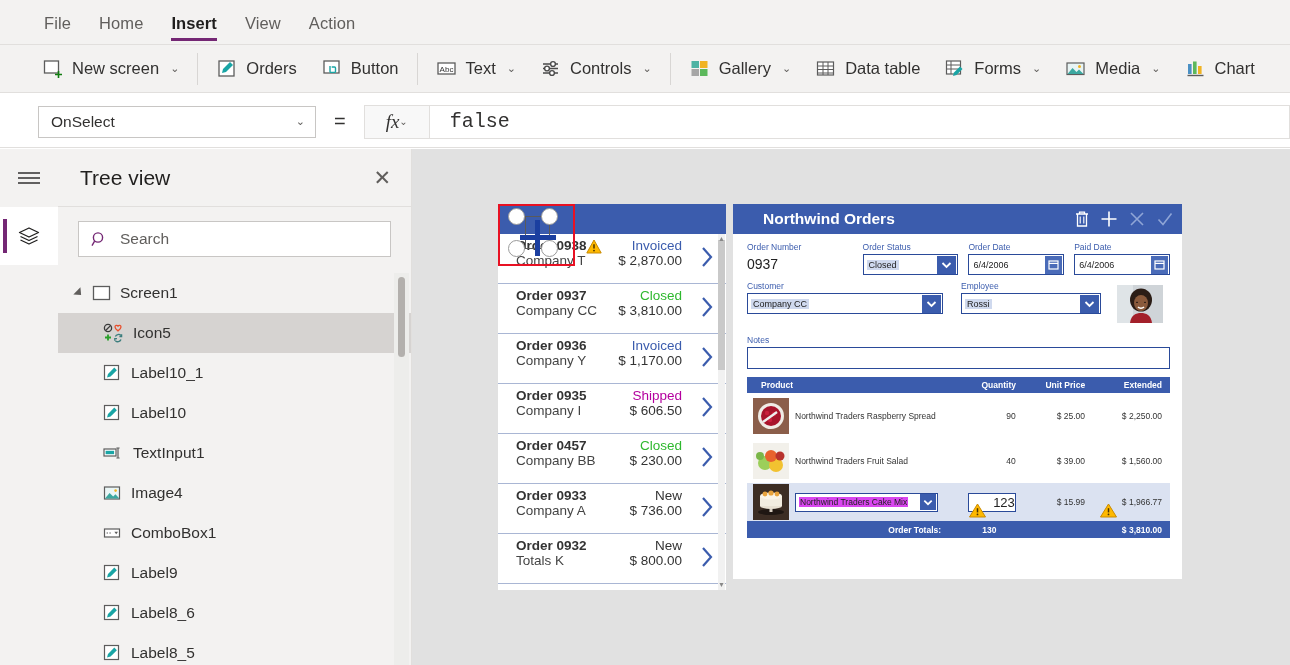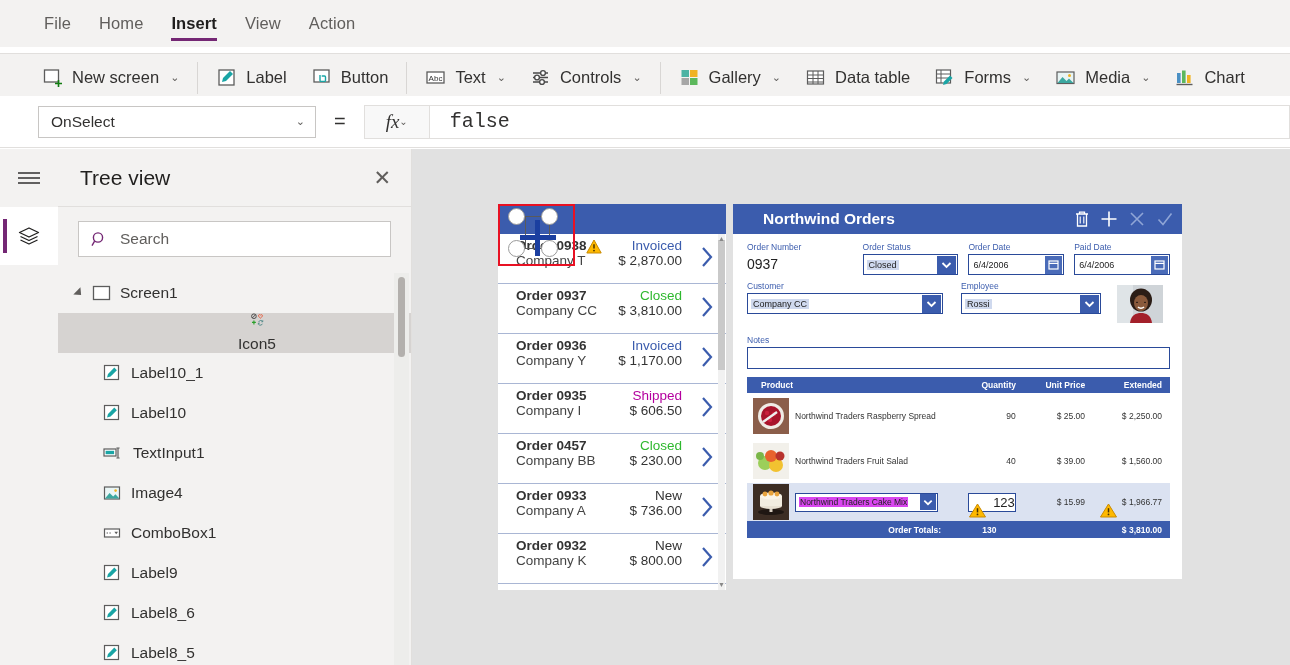--- a/index.html
+++ b/index.html
@@ -30,7 +30,7 @@
 
   
   .ribbon {
-    position: absolute; left: 0; top: 53px; width: 1290px; height: 49px;
+    position: absolute; left: 0; top: 44px; width: 1290px; height: 49px;
     background: #f3f2f1; border-top: 1px solid #e1dfdd; border-bottom: 1px solid #e1dfdd;
     display: flex; align-items: center; padding-left: 30px; overflow: hidden;
   }

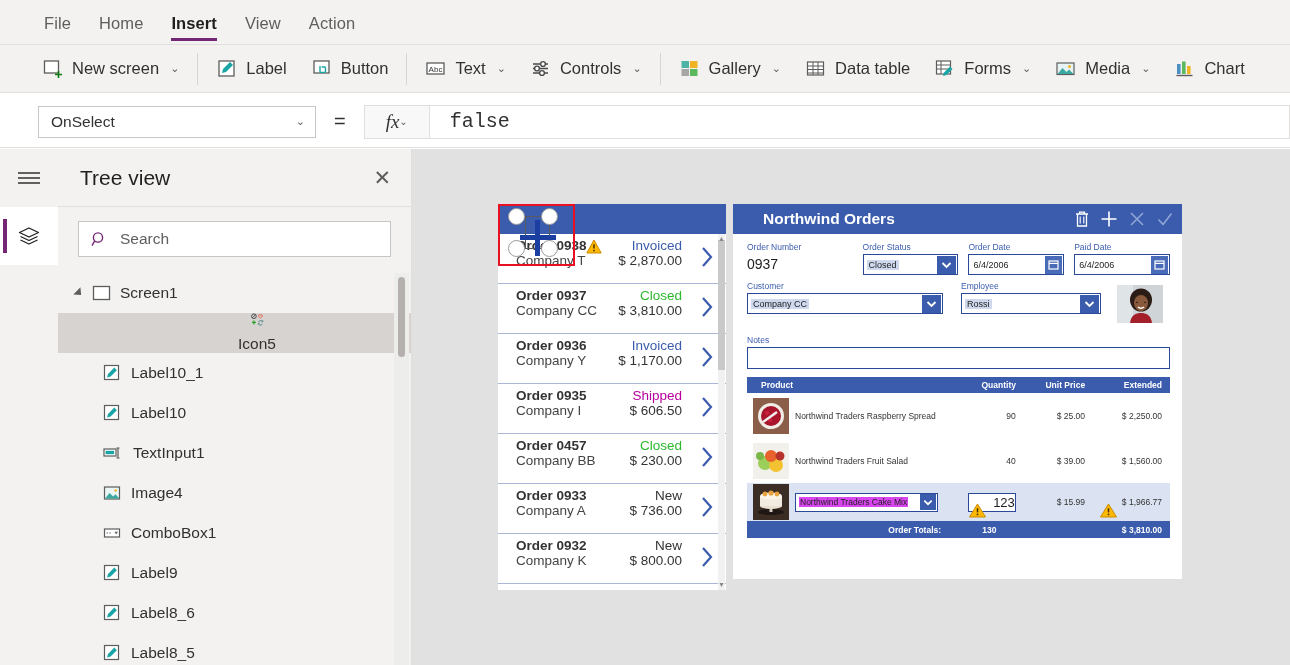--- a/index.html
+++ b/index.html
@@ -269,7 +269,7 @@
         <rect x="3" y="3" width="15" height="15" fill="#fff" stroke="#5c5c5c" stroke-width="1.3"></rect>
         <path d="M6 15l1-4 7-7 3 3-7 7z" fill="#19a5a5"></path>
       </svg>
-      <span class="rb-label">Label</span>
+      <span class="rb-label">Orders</span>
     </div>
 
     <div class="rb-item">

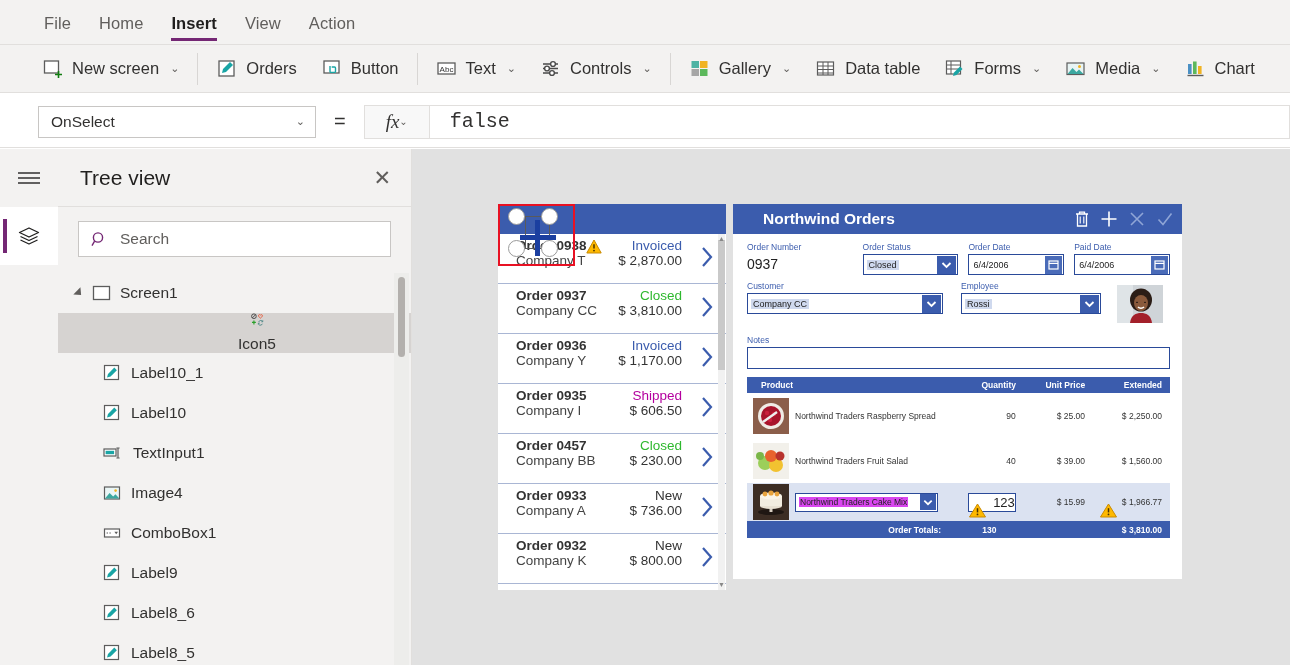--- a/index.html
+++ b/index.html
@@ -109,7 +109,7 @@
     padding-left: 18px; font-size: 15.5px; color: #323130; cursor: pointer;
   }
   .tree-row.lvl2 { padding-left: 45px; }
-  .tree-row.sel { background: #d6d3d1; flex-direction: column; }
+  .tree-row.sel { background: #d6d3d1; }
   .tri { width: 0; height: 0; border-top: 5px solid transparent;
          border-bottom: 5px solid transparent; border-left: 6px solid #605e5c;
          transform: rotate(45deg); margin-right: 1px; }

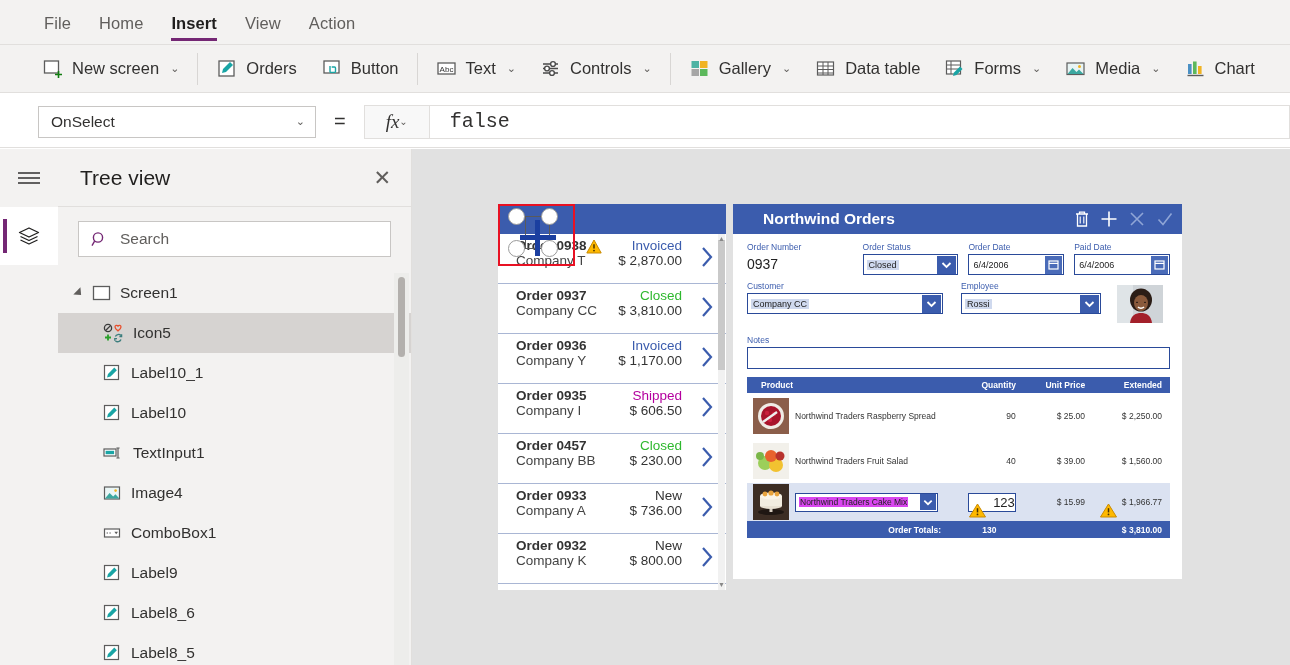--- a/index.html
+++ b/index.html
@@ -591,7 +591,7 @@
             <span class="gal-status" style="color:#333">New</span>
           </div>
           <div class="gal-r2">
-            <span class="gal-comp">Company K</span>
+            <span class="gal-comp">Totals K</span>
             <span class="gal-amt">$ 800.00</span>
           </div>
           <svg class="gal-chev" viewBox="0 0 14 22">

